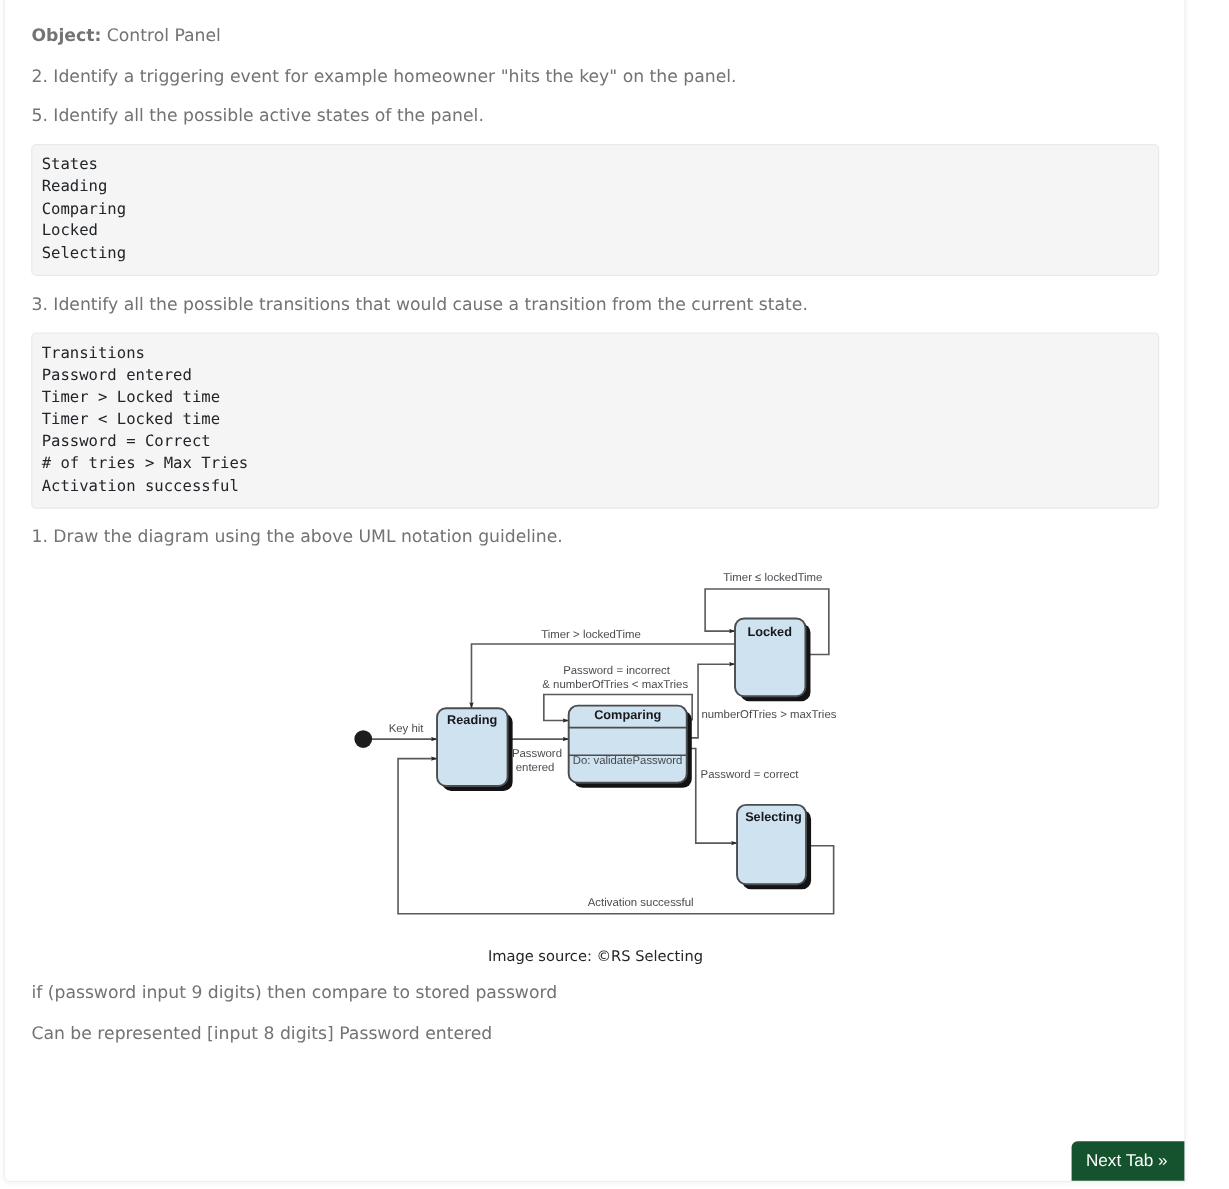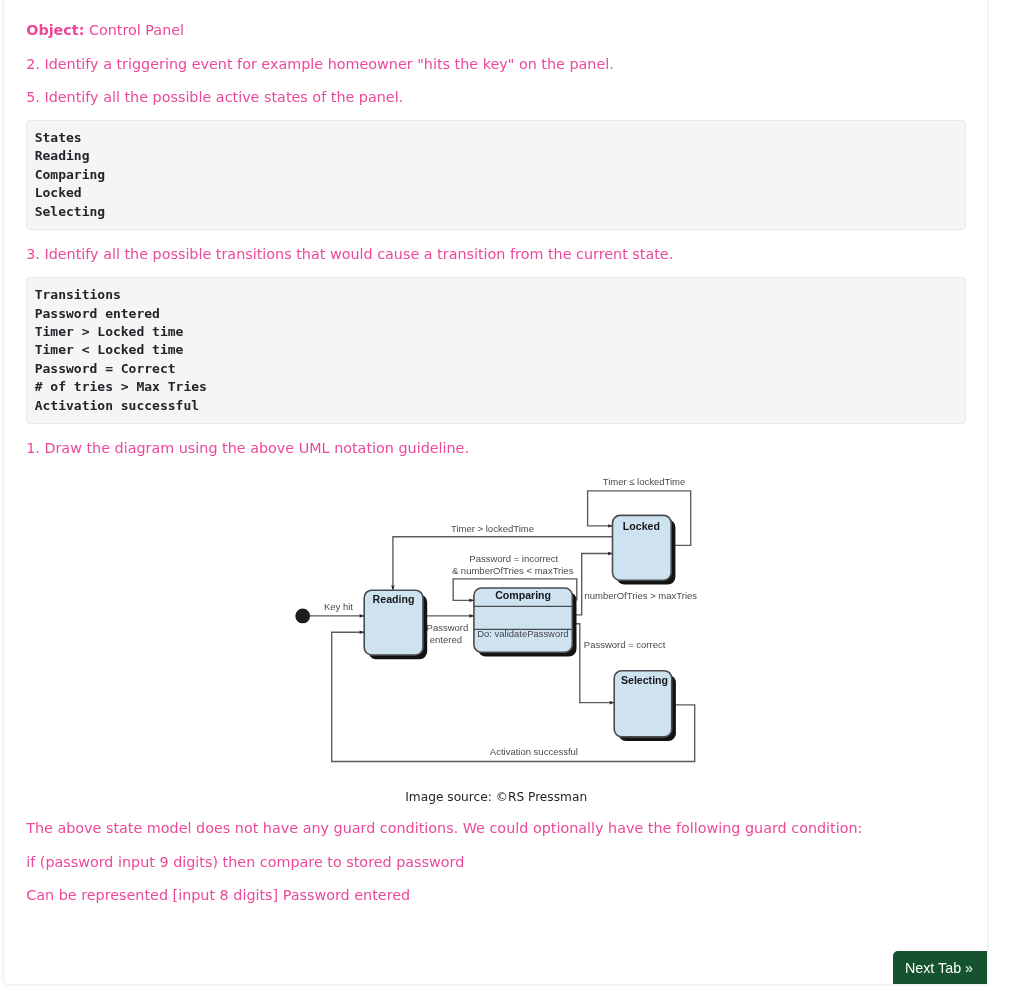--- a/index.html
+++ b/index.html
@@ -22,7 +22,7 @@
     box-shadow:0 1px 5px rgba(0,0,0,0.045);
   }
   .card-body { position:absolute; left:22.6px; top:61.2px; width:940px; }
-  p.para { margin:0 0 9.4px 0; font-size:14.35px; line-height:24.1px; color:#ec4899; white-space:nowrap; }
+  p.para { margin:0 0 9.4px 0; font-size:14.35px; line-height:24.1px; color:#737373; white-space:nowrap; }
   pre.code {
     margin:11.2px 0 12.3px 0; background:#f5f5f5; border:1px solid #e9e9e9; border-radius:4px;
     font-family:"DejaVu Sans Mono", monospace; font-size:13px; line-height:18.45px;

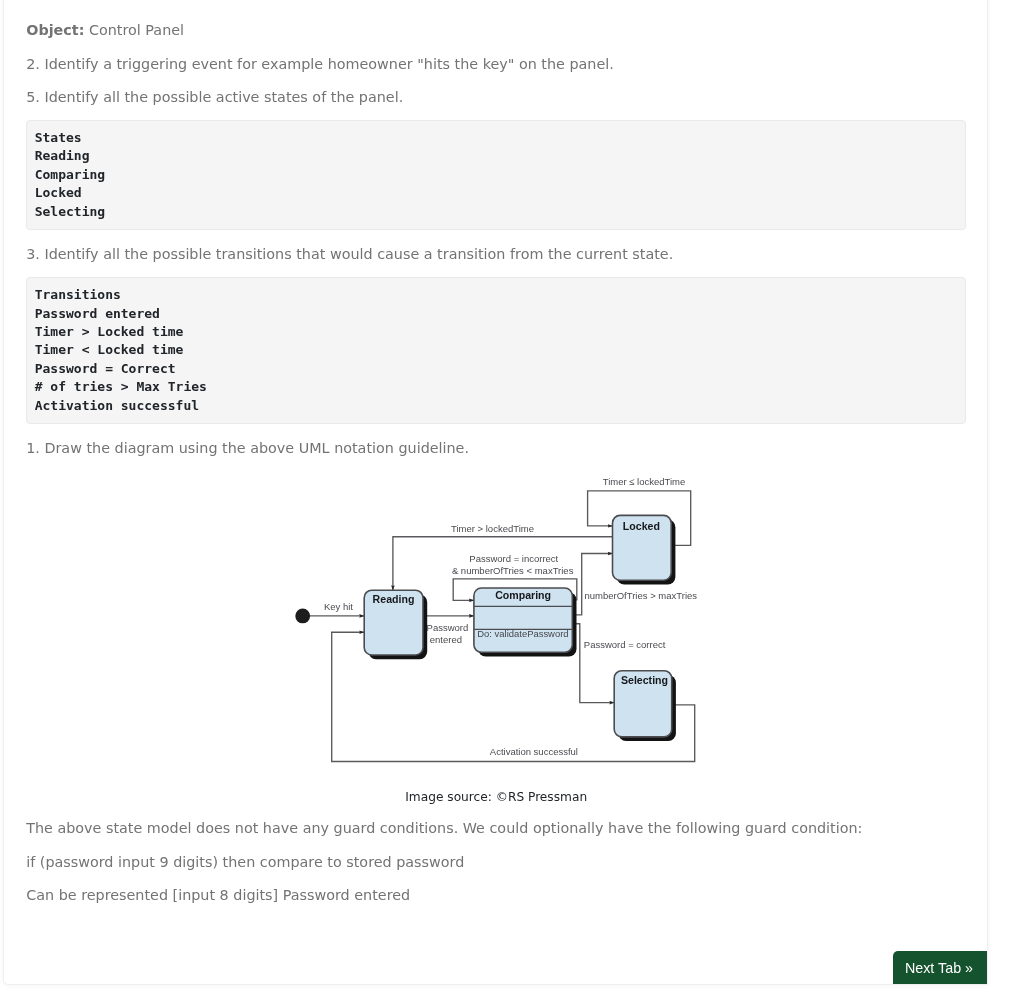--- a/index.html
+++ b/index.html
@@ -27,7 +27,7 @@
     margin:11.2px 0 12.3px 0; background:#f5f5f5; border:1px solid #e9e9e9; border-radius:4px;
     font-family:"DejaVu Sans Mono", monospace; font-size:13px; line-height:18.45px;
     padding:7.6px 7.5px; box-sizing:border-box;
-    color:#212529; white-space:pre;font-weight:bold;
+    color:#212529; white-space:pre;
   }
   .figure { position:relative; margin:0; height:346.8px; }
   svg.diagram { position:absolute; left:262.8px; top:-7.1px; }

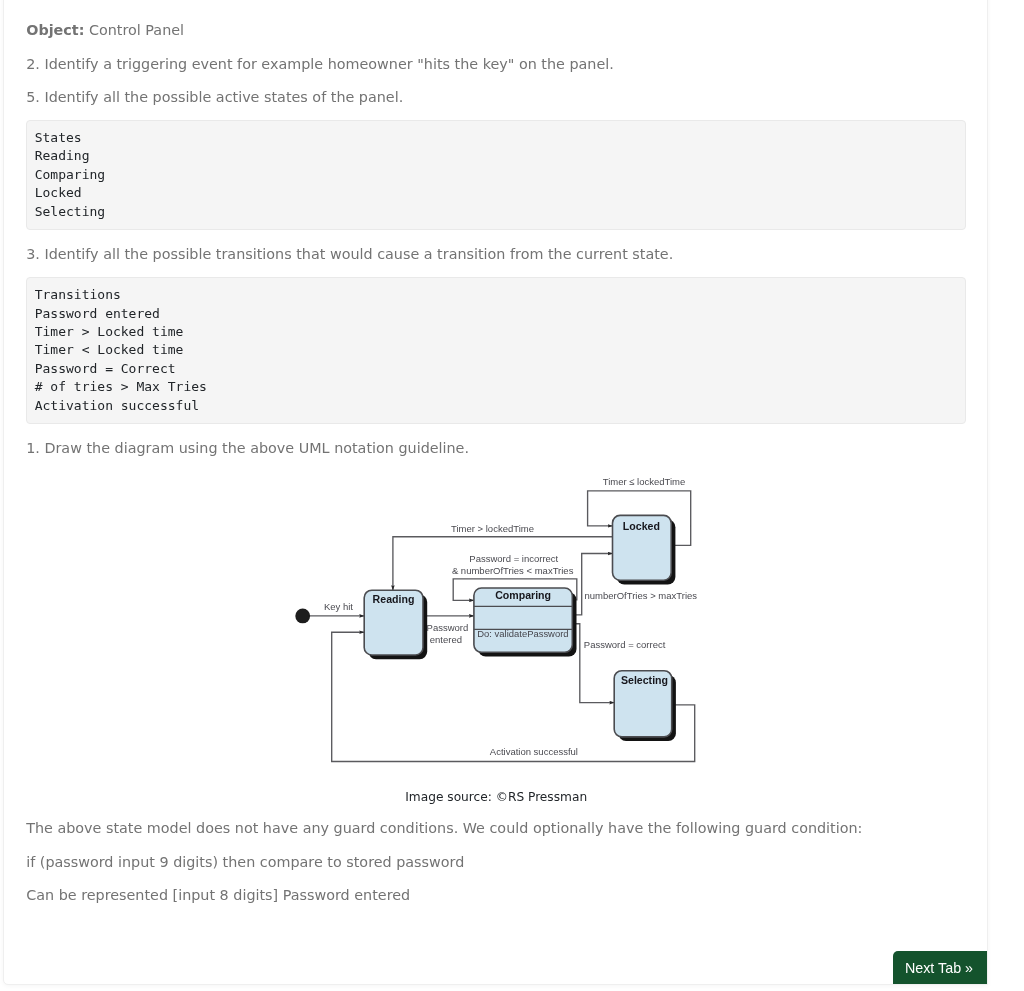--- a/index.html
+++ b/index.html
@@ -128,7 +128,7 @@
     <text x="489.8" y="788.4">Activation successful</text>
   </g>
 </svg>
-        <div class="caption">Image source: ©RS Pressman</div>
+        <div class="caption">Image source: ©RS Selecting</div>
       </div>
       <p class="para">The above state model does not have any guard conditions. We could optionally have the following guard condition:</p>
       <p class="para">if (password input 9 digits) then compare to stored password</p>

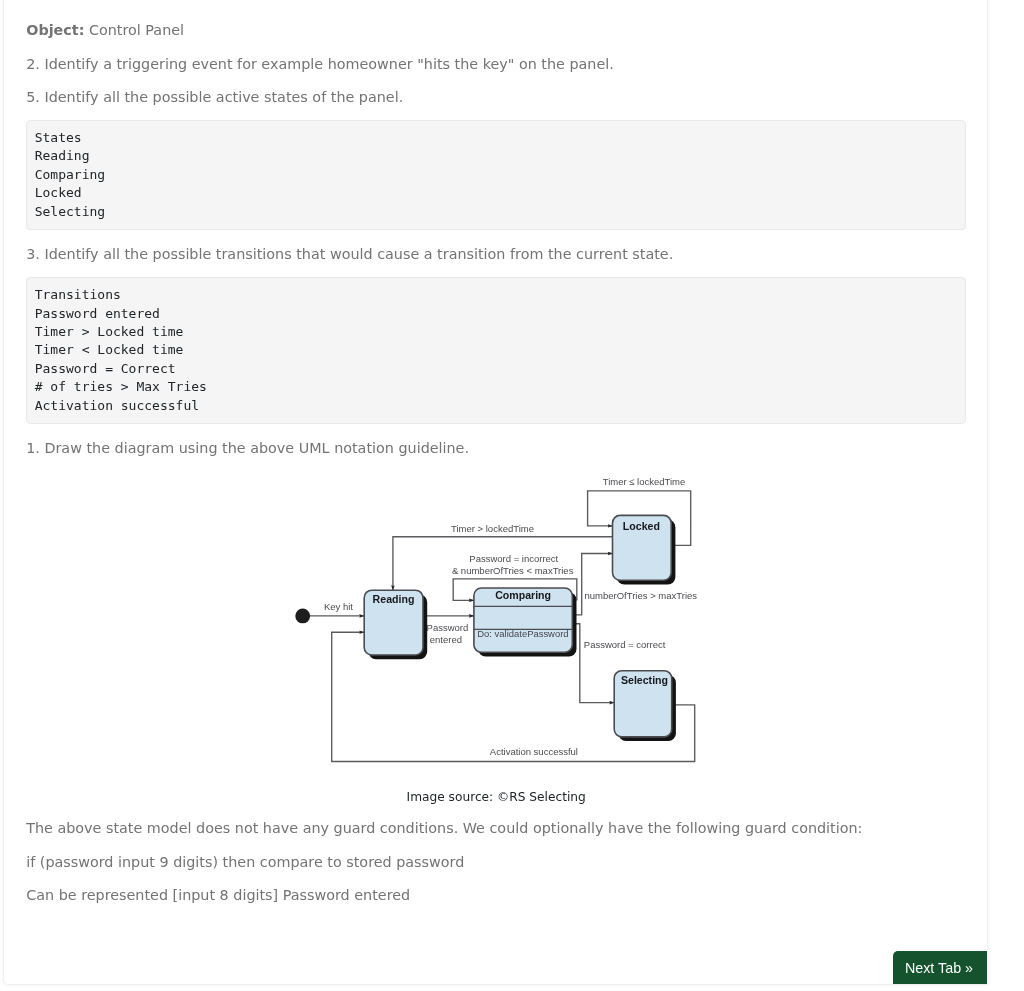--- a/index.html
+++ b/index.html
@@ -130,7 +130,6 @@
 </svg>
         <div class="caption">Image source: ©RS Selecting</div>
       </div>
-      <p class="para">The above state model does not have any guard conditions. We could optionally have the following guard condition:</p>
       <p class="para">if (password input 9 digits) then compare to stored password</p>
       <p class="para">Can be represented [input 8 digits] Password entered</p>
     </div>

